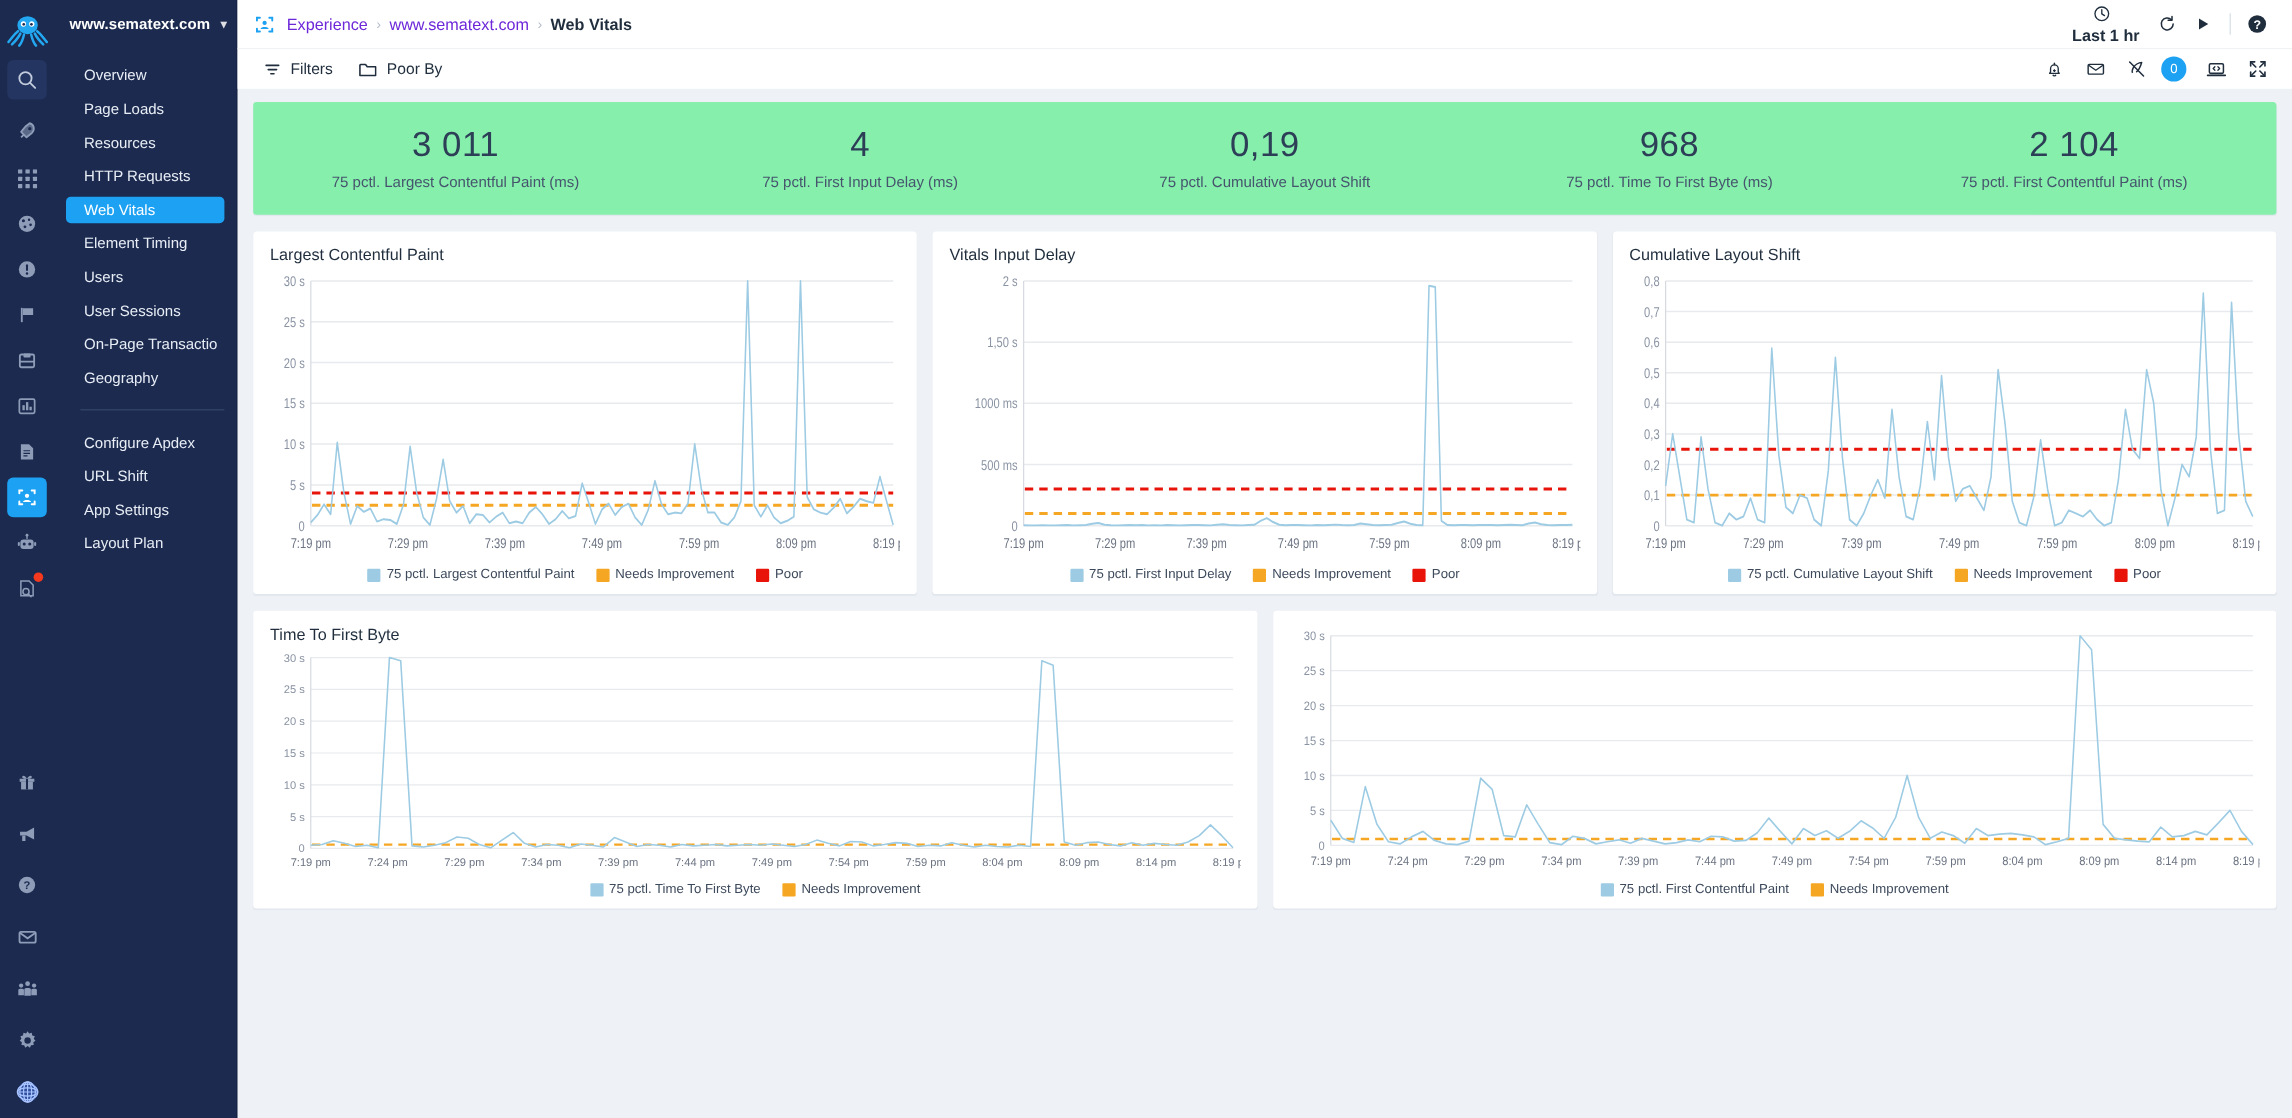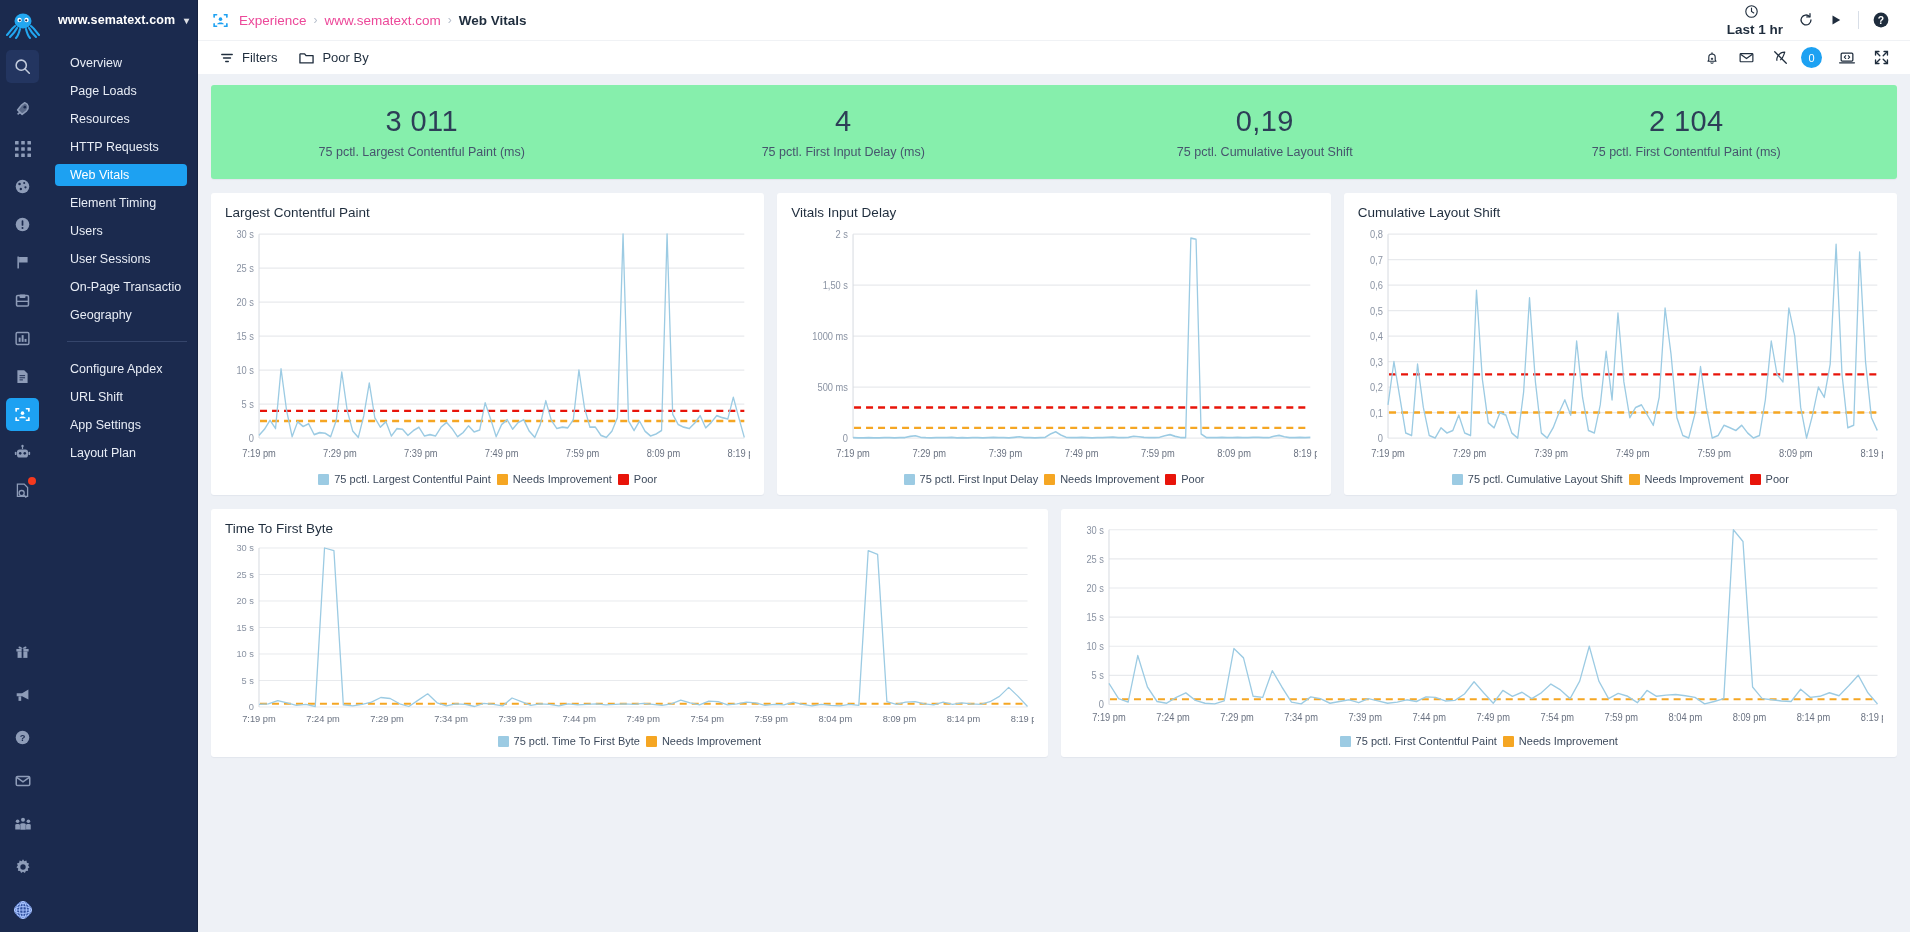--- a/index.html
+++ b/index.html
@@ -72,7 +72,7 @@
     padding: 0 14px 0 14px; flex: 0 0 40px;
   }
   .crumb-icon { margin-right: 10px; display: flex; align-items: center; }
-  .crumb { font-size: 13.5px; color: #ec4899; white-space: nowrap; }
+  .crumb { font-size: 13.5px; color: #6d28d9; white-space: nowrap; }
   .crumb.last { color: #1f2d3d; font-weight: bold; }
   .crumb-sep { color: #b7bfcc; margin: 0 7px; font-size: 12px; }
   .top-right { margin-left: auto; display: flex; align-items: center; gap: 0; }

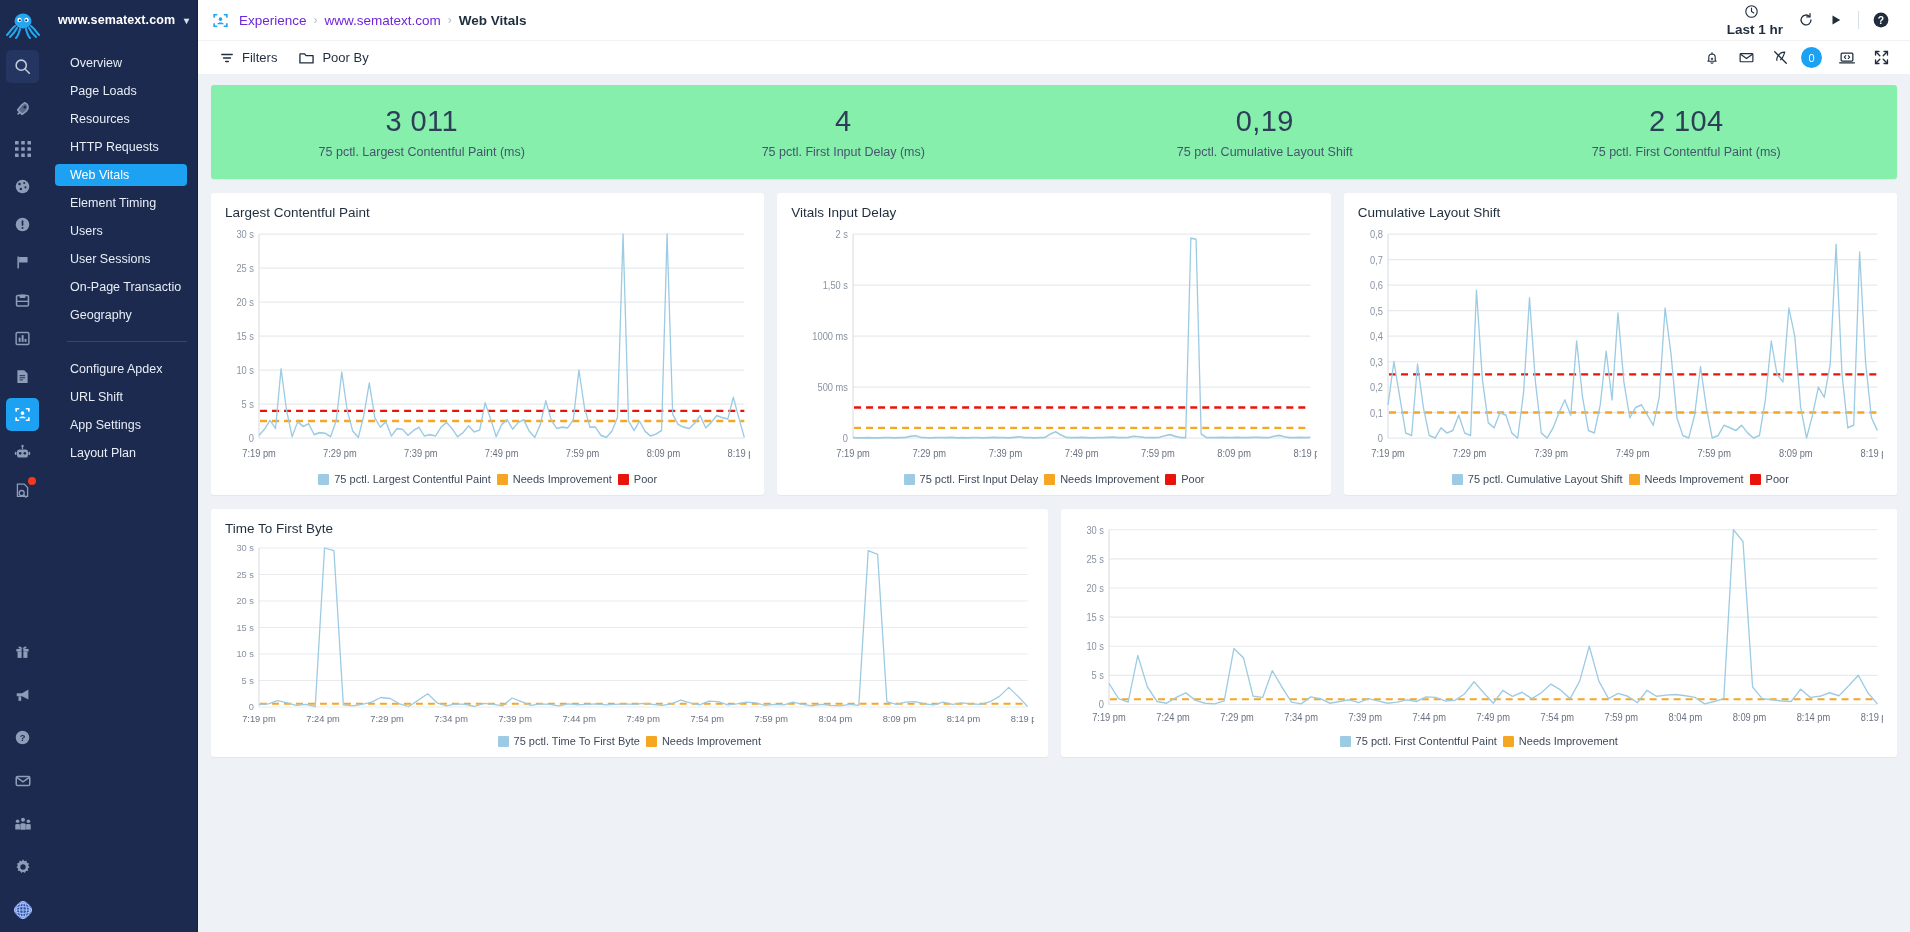--- a/index.html
+++ b/index.html
@@ -519,6 +519,10 @@
       <div class="kpi">
         <div class="kpi-val">0,19</div>
         <div class="kpi-lbl">75 pctl. Cumulative Layout Shift</div>
+      </div>
+      <div class="kpi">
+        <div class="kpi-val">968</div>
+        <div class="kpi-lbl">75 pctl. Time To First Byte (ms)</div>
       </div>
       <div class="kpi">
         <div class="kpi-val">2 104</div>

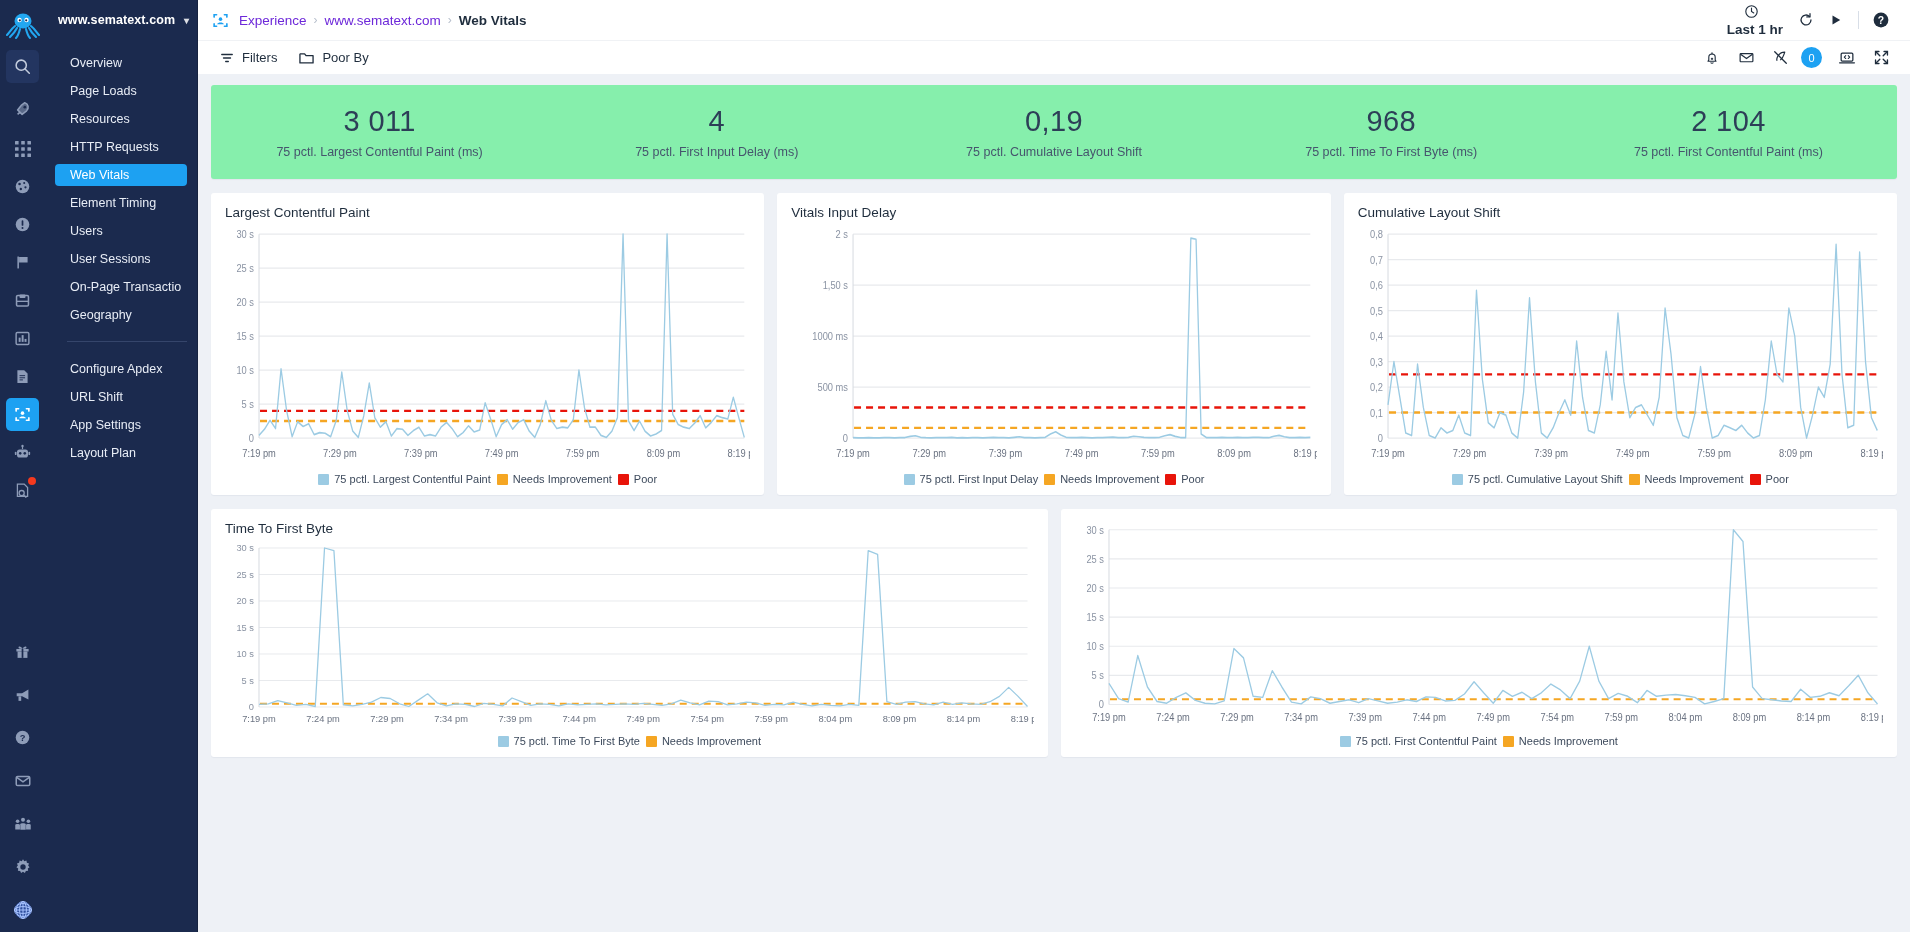--- a/index.html
+++ b/index.html
@@ -119,7 +119,7 @@
   .panel-title { font-size: 13.5px; color: #1f2d3d; margin-bottom: 4px; }
   .plot-wrap { flex: 1 1 auto; position: relative; }
   .plot-wrap svg { display: block; width: 100%; height: 100%; }
-  .legend { display: flex; align-items: flex-end; justify-content: center; gap: 6px; margin-top: 2px; padding-bottom: 2px; }
+  .legend { display: flex; align-items: flex-end; justify-content: center; gap: 18px; margin-top: 2px; padding-bottom: 2px; }
   .legend-item { display: flex; align-items: center; font-size: 11px; color: #3d4a5c; }
   .legend-swatch { width: 11px; height: 11px; border-radius: 1px; margin-right: 5px; }
 </style>

